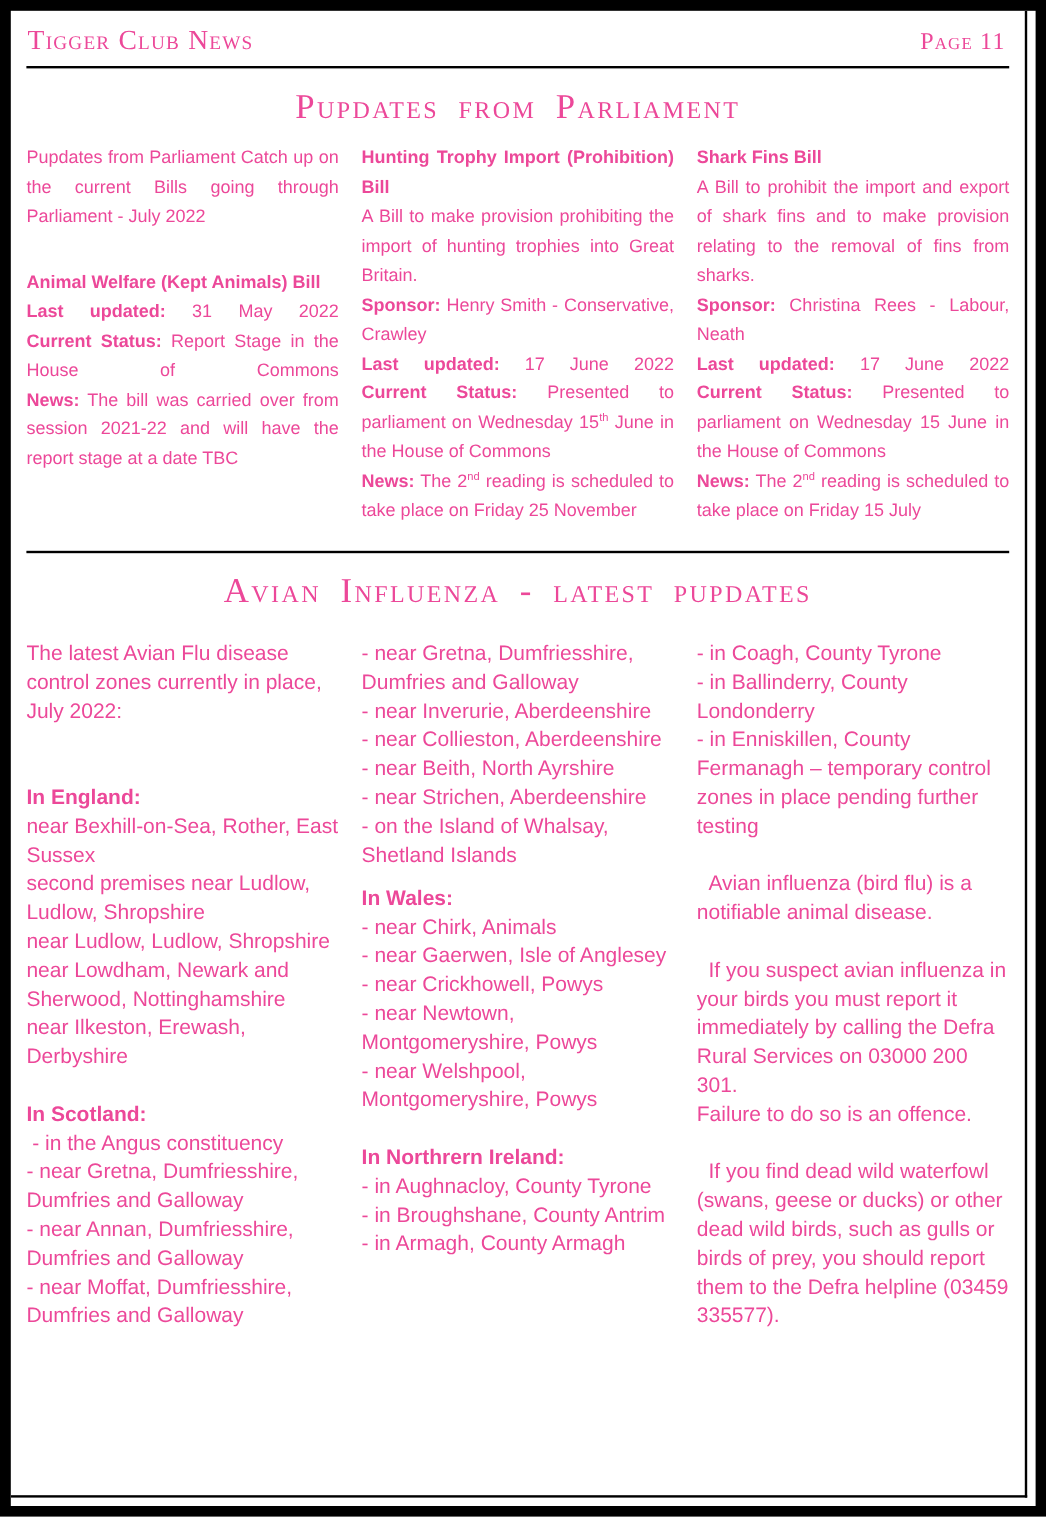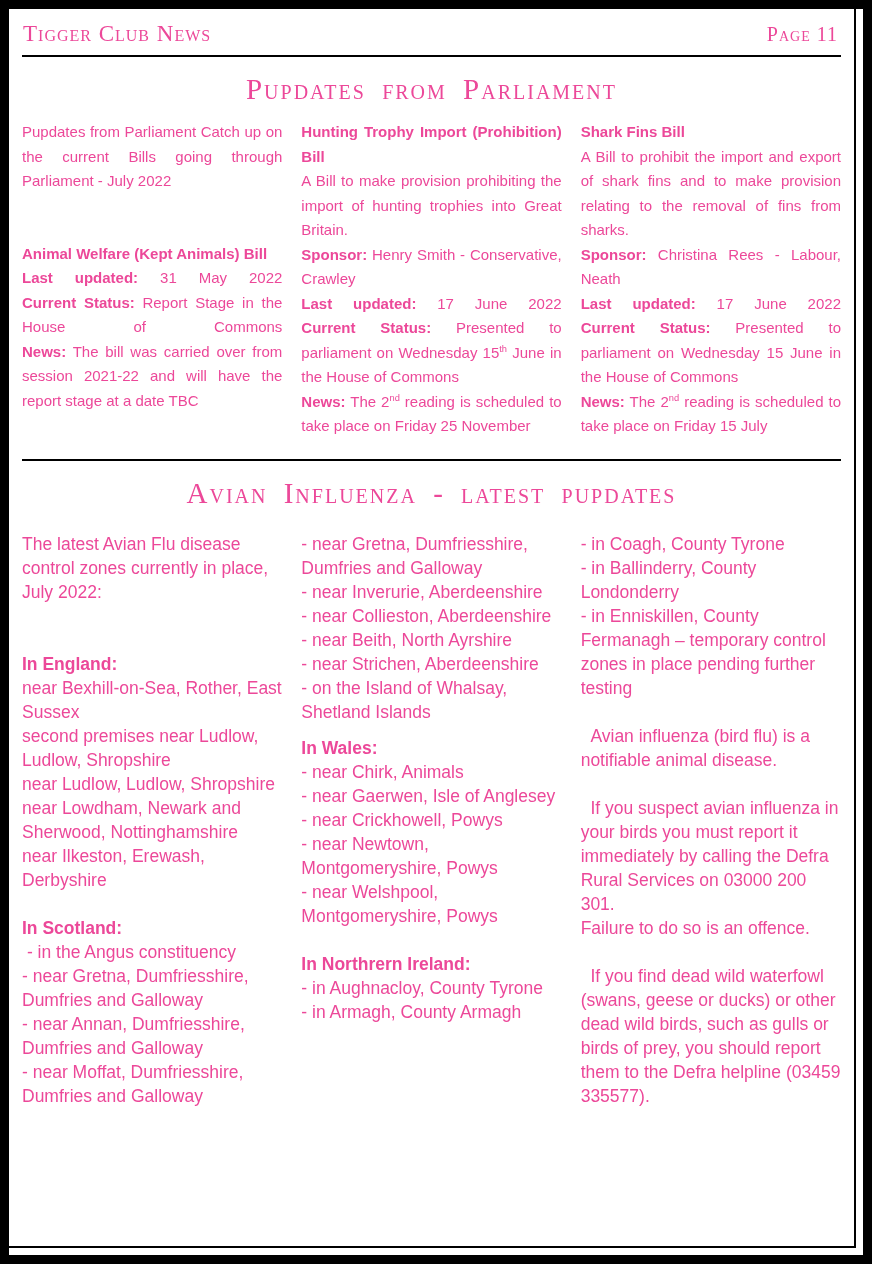--- a/index.html
+++ b/index.html
@@ -74,7 +74,7 @@
     <div class="cols parl" id="parl-cols">
         <div class="col">
           <div class="blk jpara"><span>Pupdates from Parliament Catch up on the current Bills going through Parliament - July 2022</span></div>
-          <div class="blk jpara" style="margin-top: 48px;"><span class="b">Animal Welfare (Kept Animals) Bill</span></div>
+          <div class="blk jpara" style="margin-top: 30px;"><span class="b">Animal Welfare (Kept Animals) Bill</span></div>
           <div class="blk jline"><span class="b">Last updated:</span><span> 31 May 2022</span></div>
           <div class="blk jline"><span class="b">Current Status:</span><span> Report Stage in the House of Commons</span></div>
           <div class="blk jpara"><span class="b">News:</span><span> The bill was carried over from session 2021-22 and will have the report stage at a date TBC</span></div>

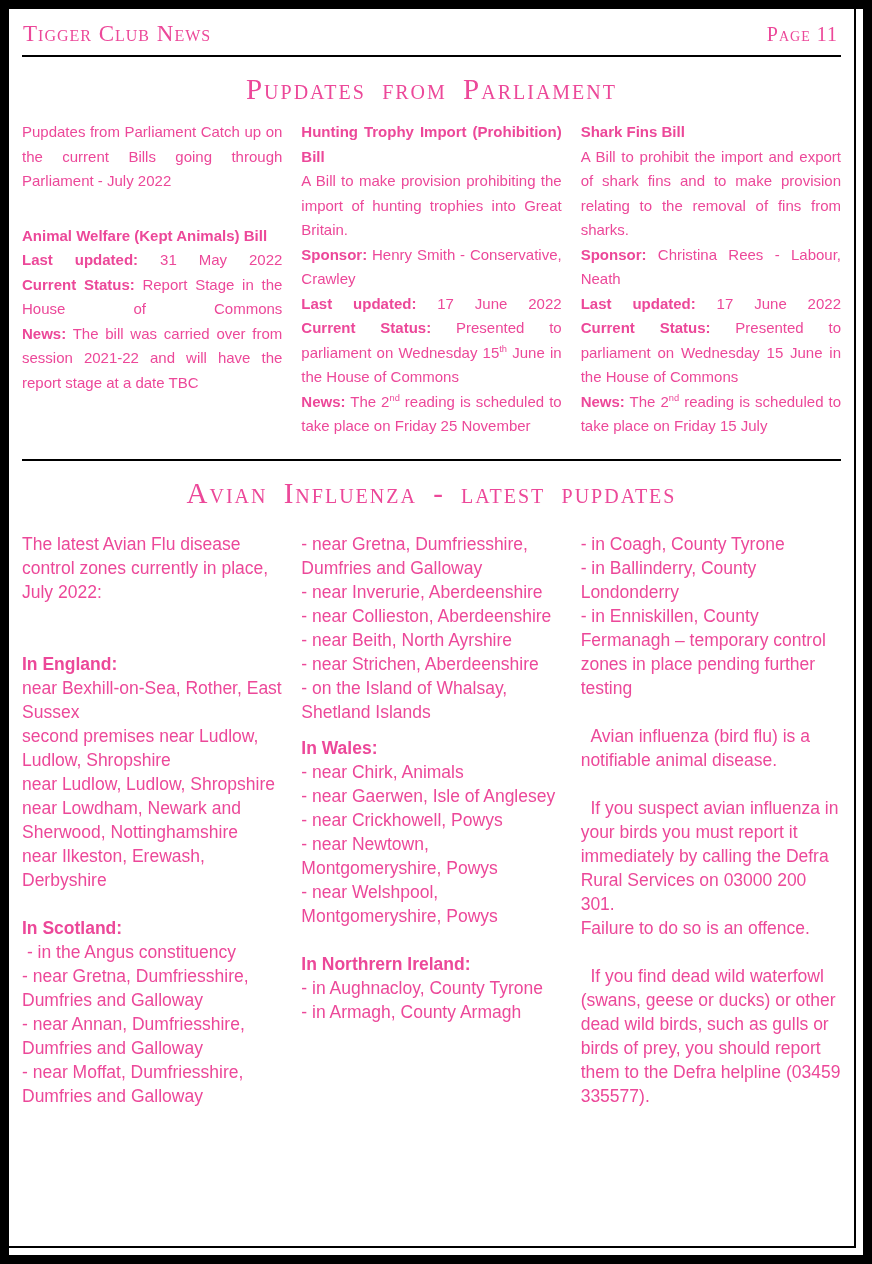--- a/index.html
+++ b/index.html
@@ -130,6 +130,7 @@
           <div class="blk para">- near Welshpool, Montgomeryshire, Powys</div>
           <div class="blk heading" style="margin-top: 24px;">In Northrern Ireland:</div>
           <div class="blk para">- in Aughnacloy, County Tyrone</div>
+          <div class="blk para">- in Broughshane, County Antrim</div>
           <div class="blk para">- in Armagh, County Armagh</div>
         </div>
         <div class="col">

